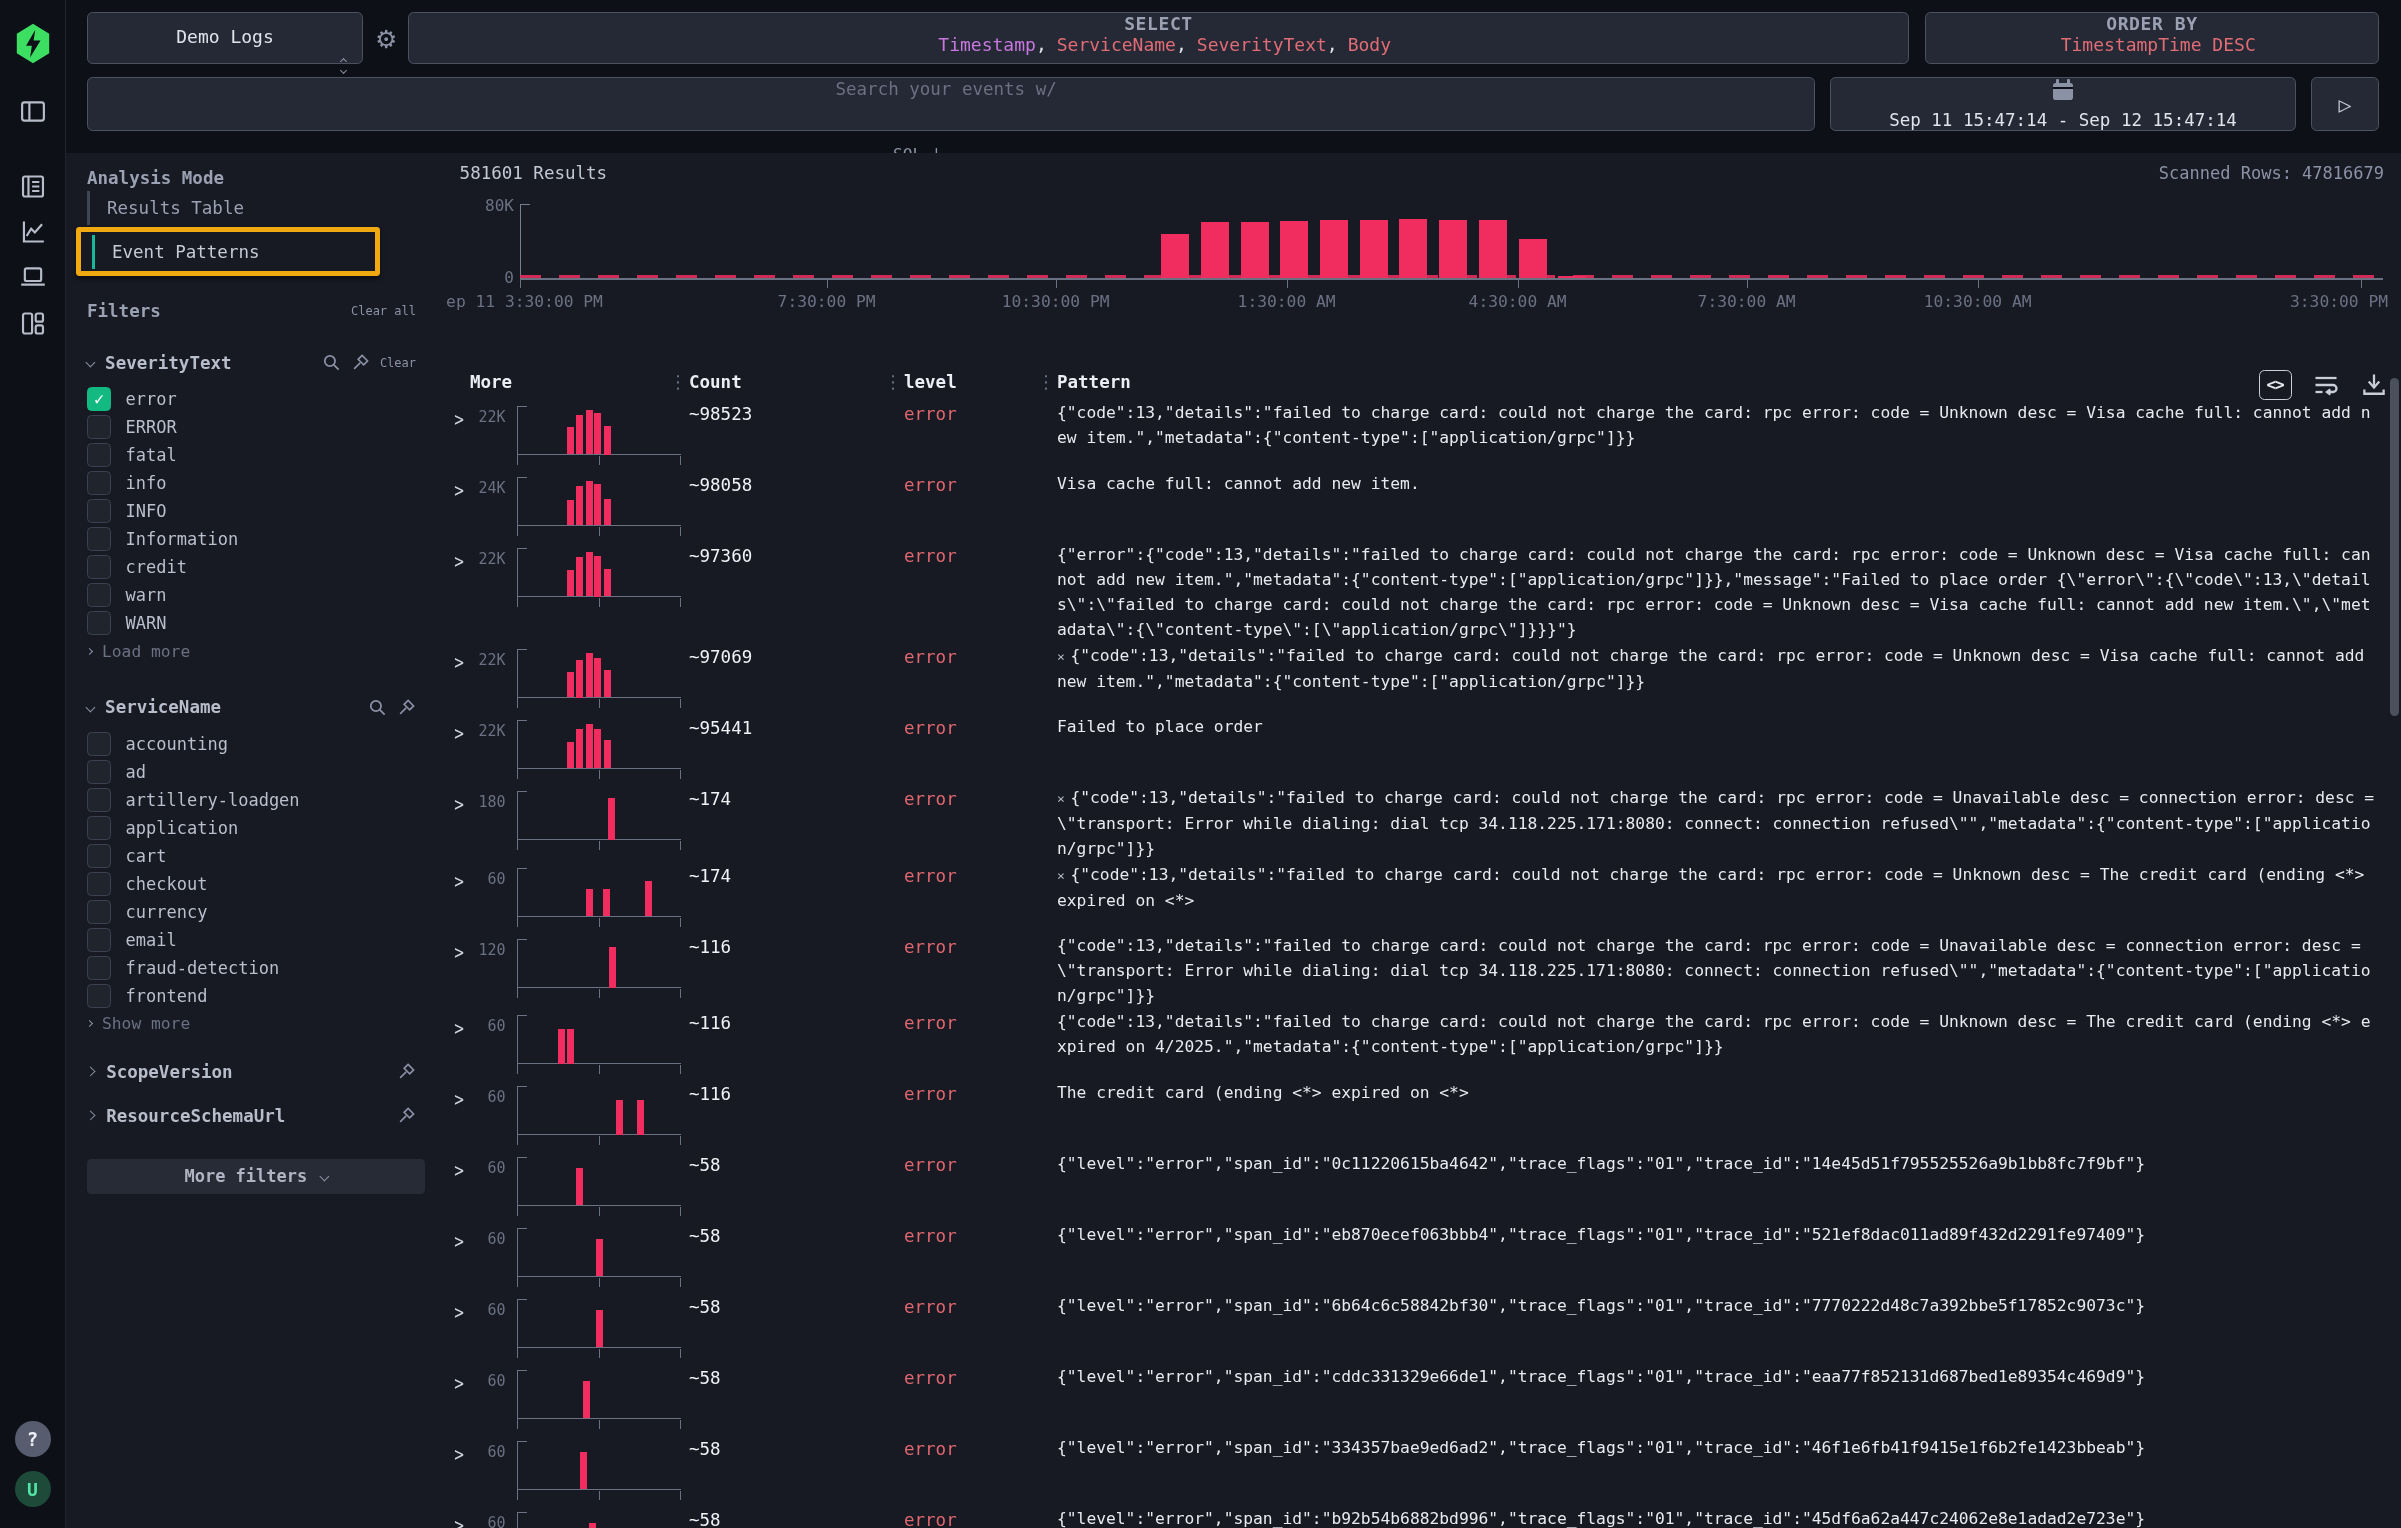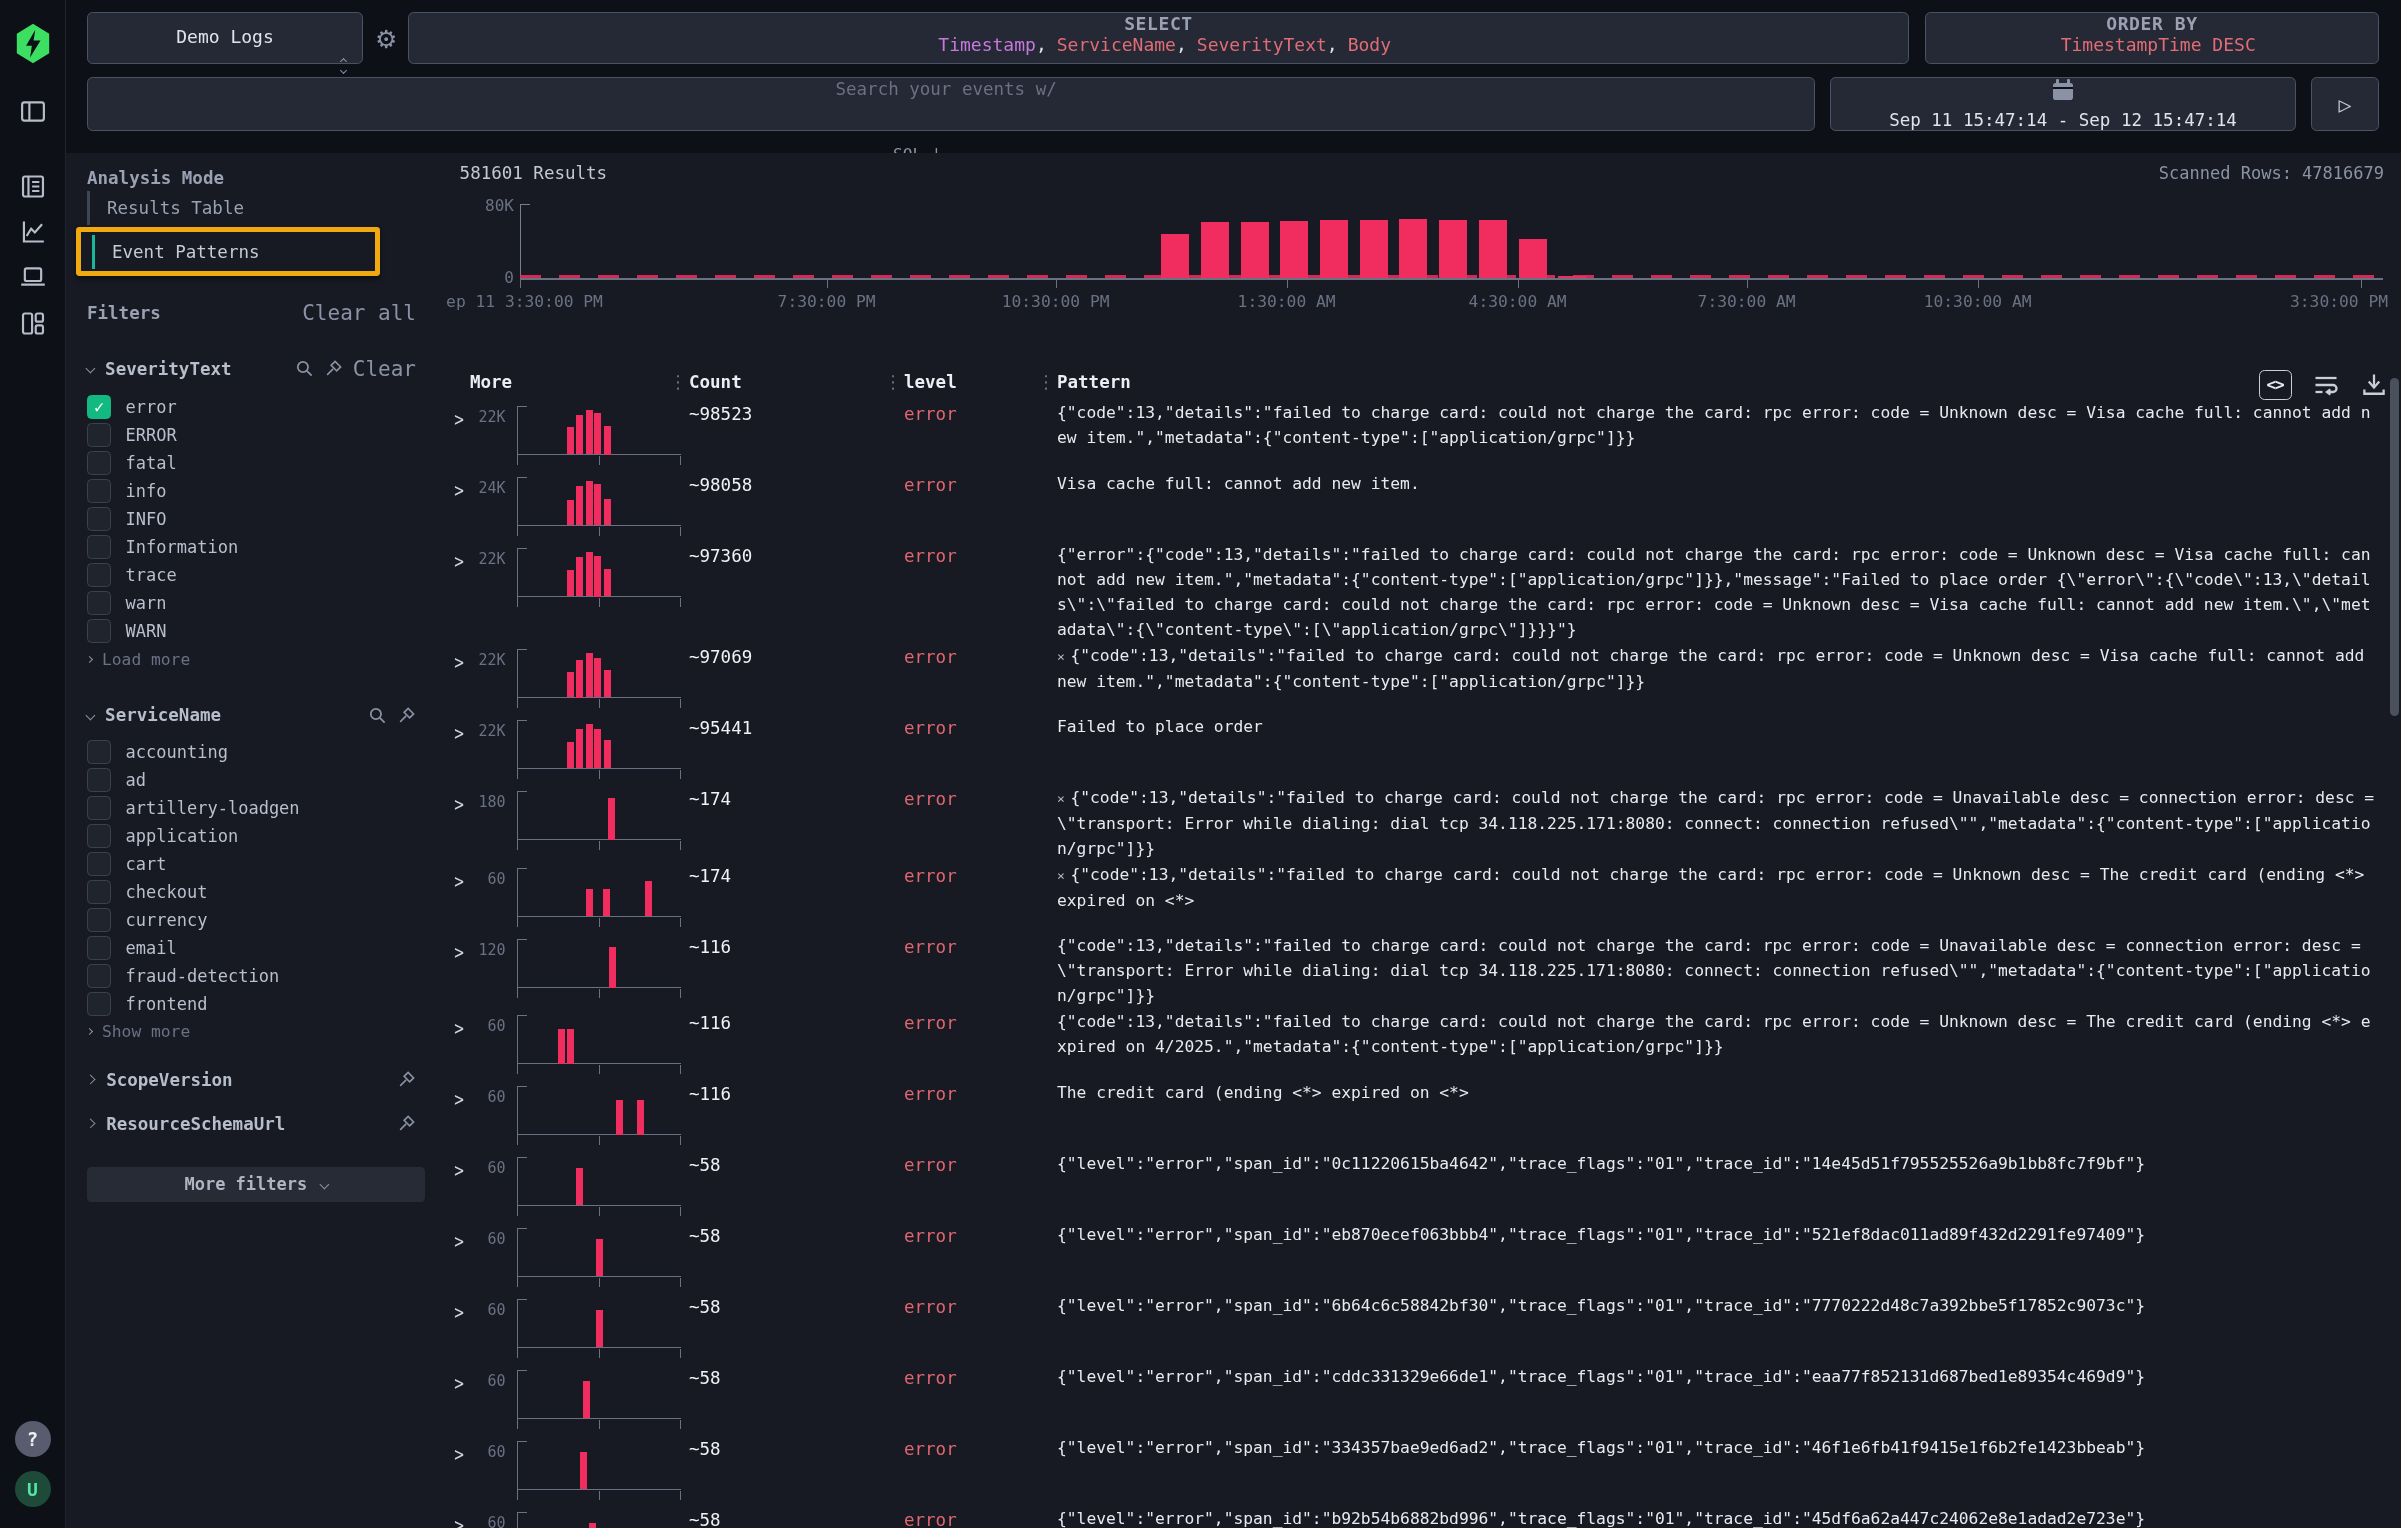--- a/index.html
+++ b/index.html
@@ -61,7 +61,7 @@
     border:5.6px solid #f0a90f; border-radius:3.4px; margin-top:2.3px; box-shadow:0 2.3px 5.6px rgba(0,0,0,.45); }
   .filters-head { display:flex; justify-content:space-between; align-items:center; margin-top:25px;
     padding-right:28px; }
-  .link-dim { color:#8b92a5; font-size:21px; cursor:pointer; }
+  .link-dim { color:#8b92a5; font-size:12px; cursor:pointer; }
   .sect-head { display:flex; align-items:center; gap:11.3px; margin-top:32px; padding-right:28px; }
   .sect-title { color:#b7bdca; font-weight:bold; font-size:17.5px; }
   .sect-icons { margin-left:auto; display:flex; align-items:center; gap:10px; }

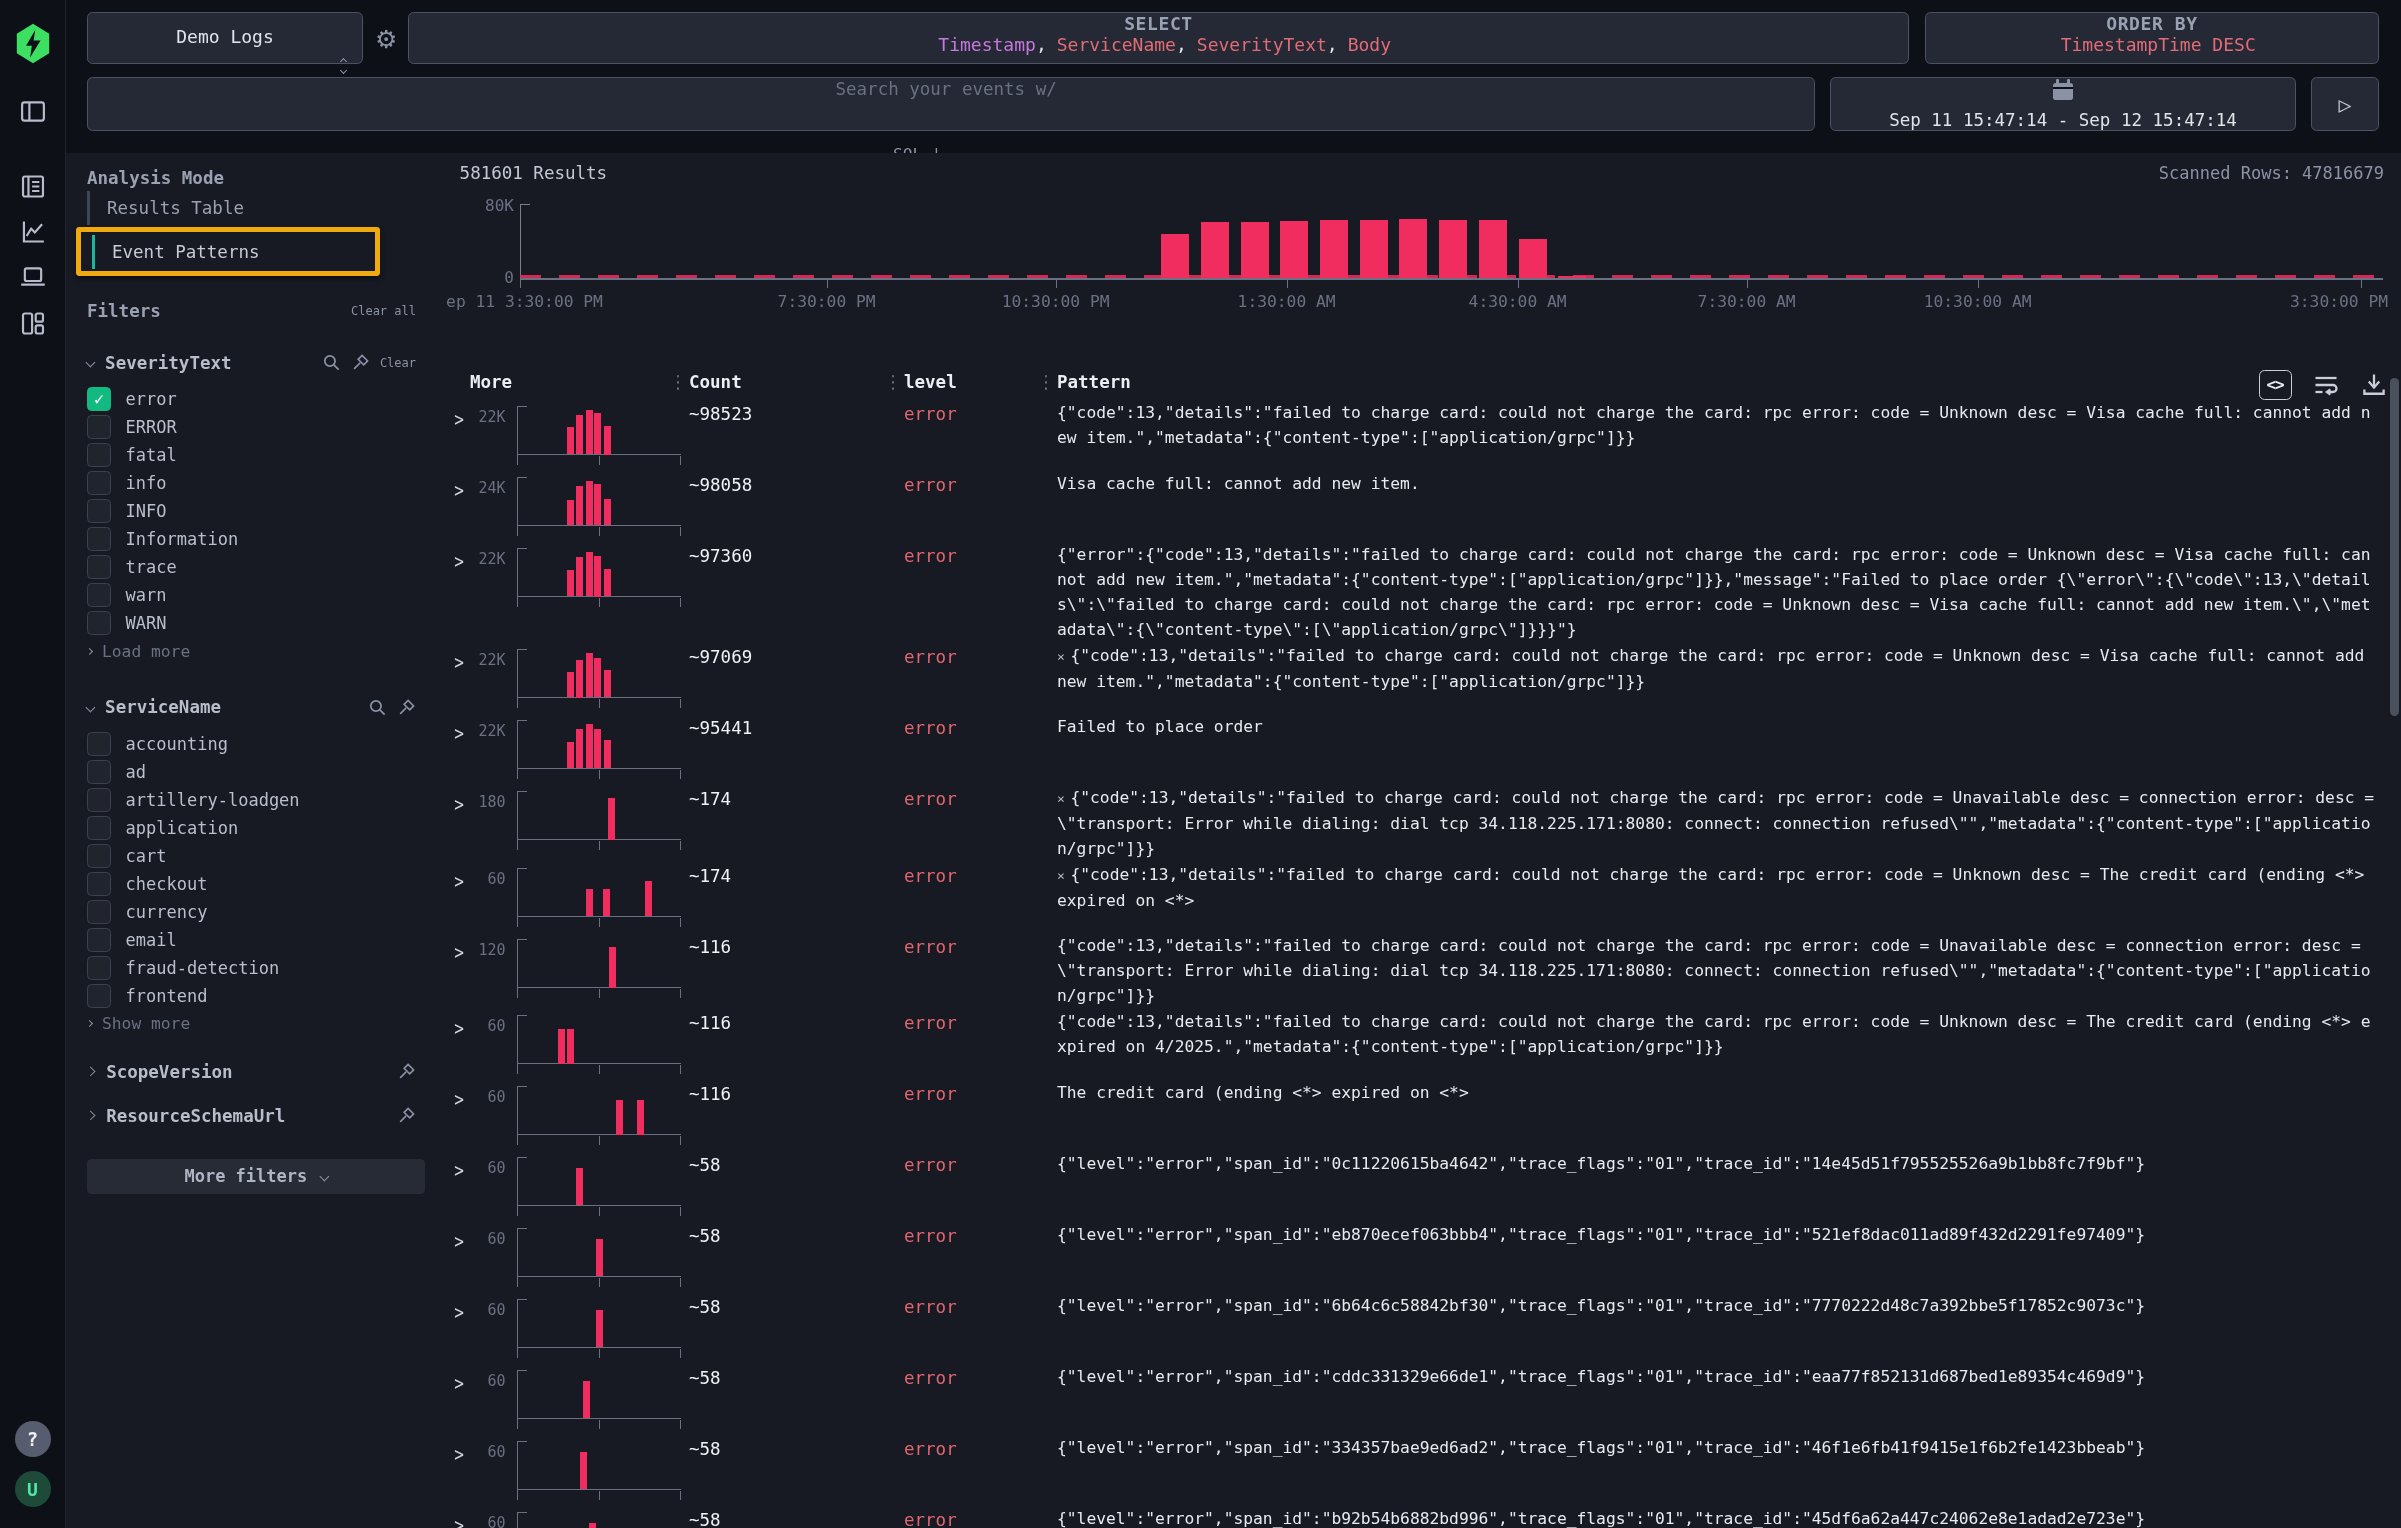--- a/index.html
+++ b/index.html
@@ -278,7 +278,7 @@
       </div>
       <div class="filt-opt">
         <span class="cb"></span>
-        <span class="filt-lbl">trace</span>
+        <span class="filt-lbl">credit</span>
       </div>
       <div class="filt-opt">
         <span class="cb"></span>

